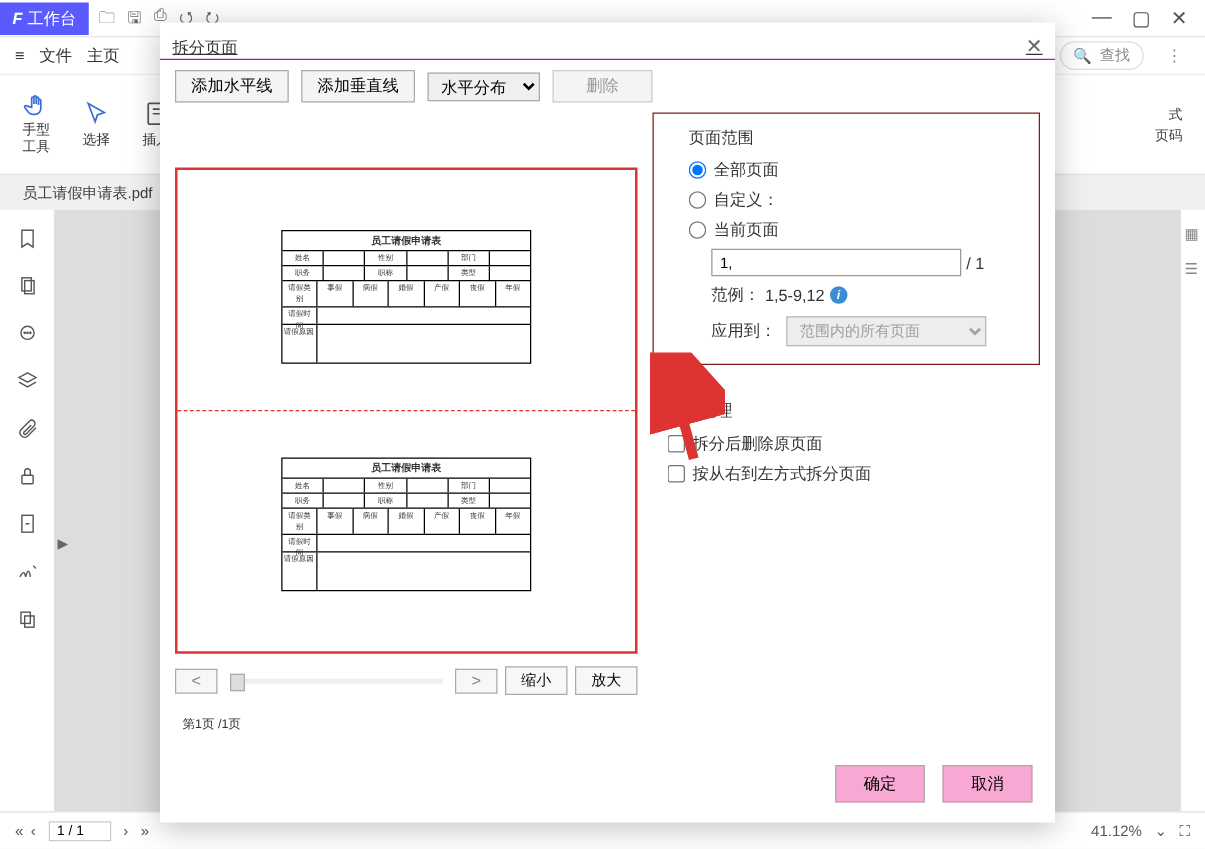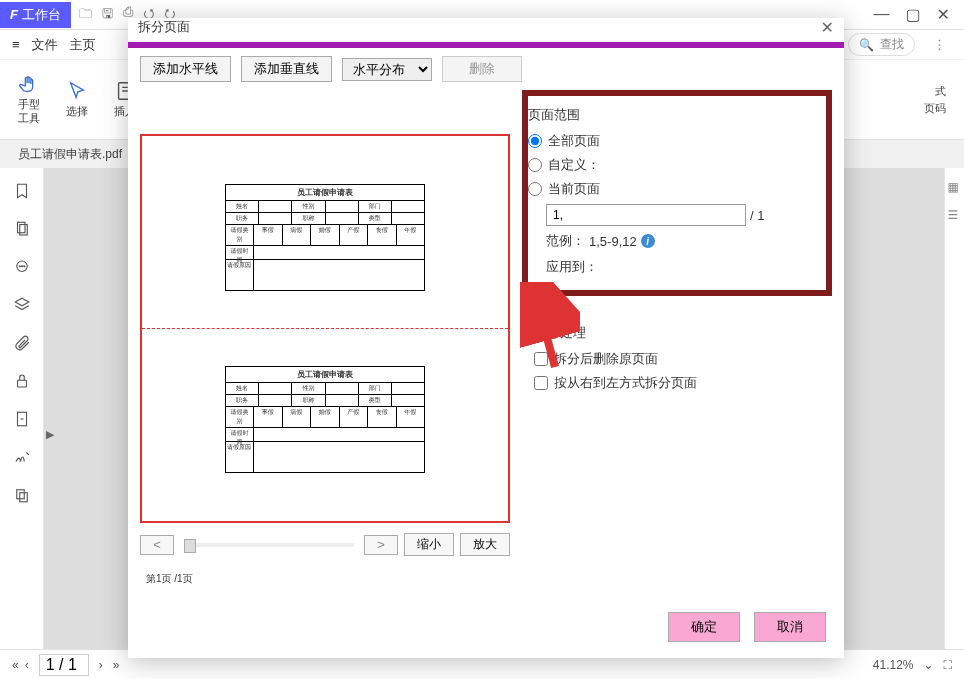--- a/index.html
+++ b/index.html
@@ -46,7 +46,7 @@
 
 
 .dialog { position: absolute; top: 18px; left: 128px; width: 716px; height: 640px; background: #fff; box-shadow: 0 4px 24px rgba(0,0,0,.25); z-index: 100; display: flex; flex-direction: column; }
-.dlg-title { height: 30px; display: flex; align-items: flex-start; padding: 0 10px; font-size: 13px; border-bottom: 6px solid #a21caf; }
+.dlg-title { height: 30px; display: flex; align-items: flex-end; padding: 0 10px; font-size: 13px; border-bottom: 1px solid #a21caf; text-decoration: underline; }
 .dlg-title .close { margin-left: auto; font-size: 16px; color: #666; }
 .dlg-toolbar { padding: 8px 12px; display: flex; gap: 10px; align-items: center; }
 .dlg-toolbar .btn { border: 1px solid #aaa; background: #f4f4f4; padding: 3px 12px; font-size: 13px; }

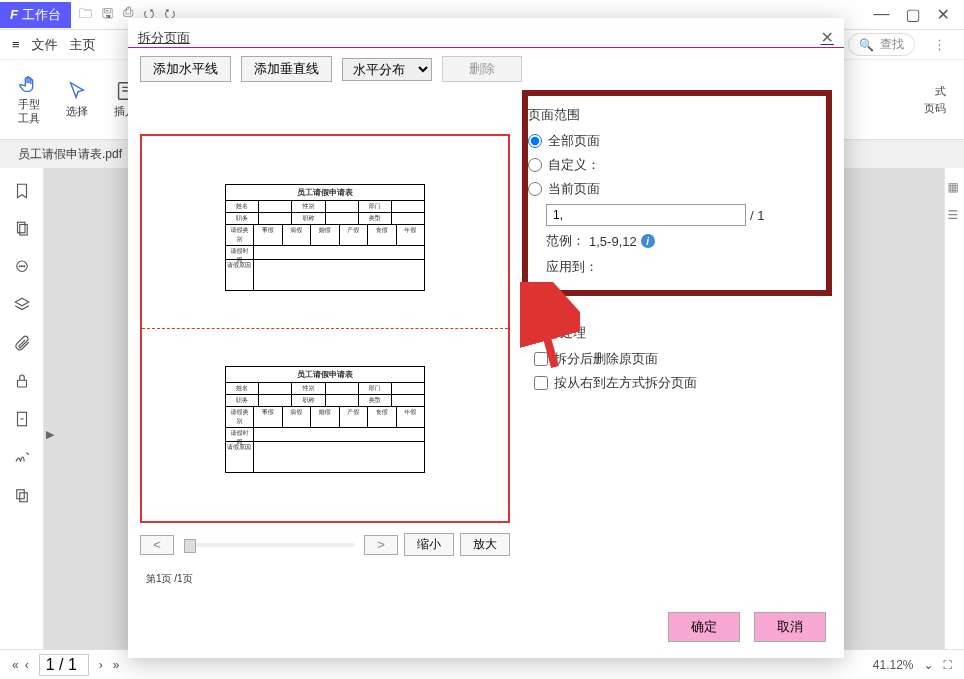--- a/index.html
+++ b/index.html
@@ -74,7 +74,7 @@
 .page-counter { font-size: 10px; padding: 6px; }
 
 .options-pane { flex: 1; display: flex; flex-direction: column; gap: 18px; }
-.group { border: 6px solid #7f1d1d; padding: 10px 12px 14px 0; }
+.group { border: 1px solid #7f1d1d; padding: 10px 12px 14px 28px; }
 .group-plain { padding: 10px 12px; }
 .group-title { font-size: 13px; margin-bottom: 8px; }
 .radio-row, .check-row { display: flex; align-items: center; gap: 6px; margin: 6px 0; font-size: 13px; }

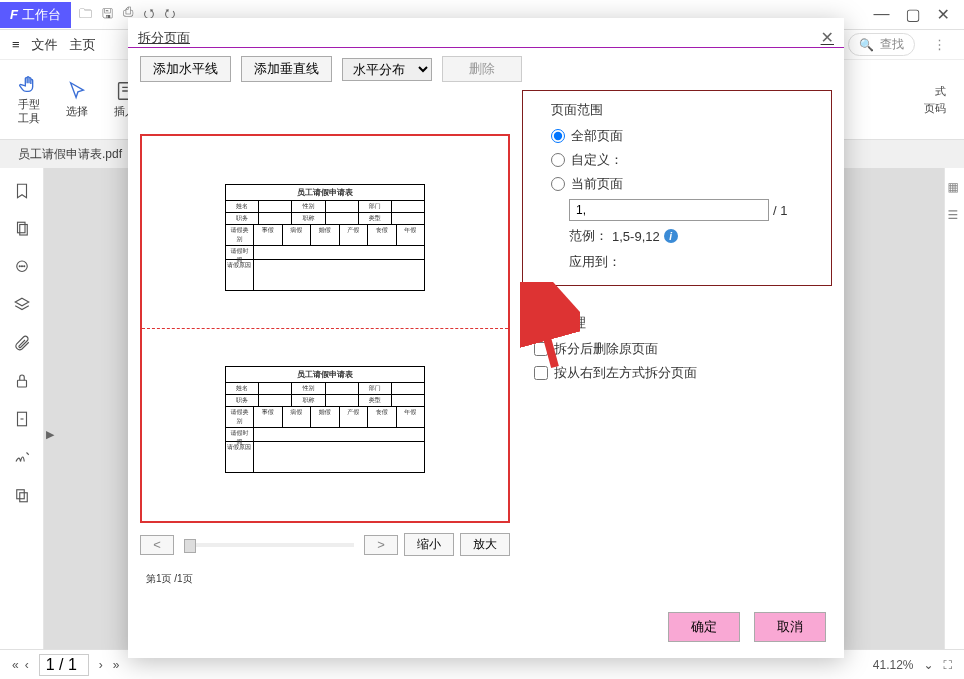--- a/index.html
+++ b/index.html
@@ -343,6 +343,7 @@
         </div>
         <div class="apply-row">
           <span>应用到：</span>
+          <select disabled=""><option>范围内的所有页面</option></select>
         </div>
       </div>
 

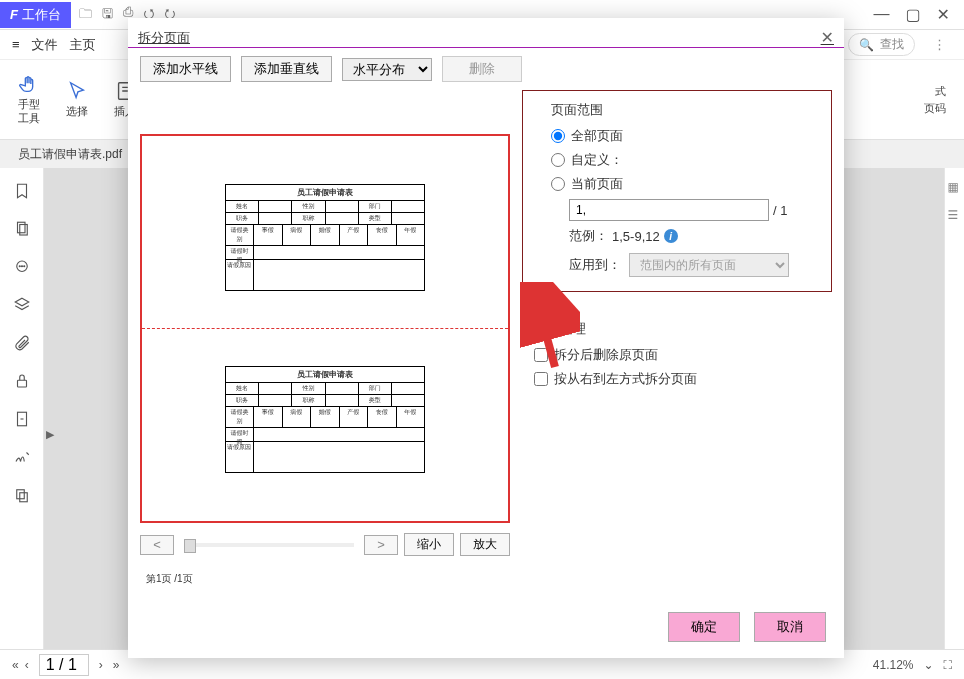--- a/index.html
+++ b/index.html
@@ -41,7 +41,7 @@
 
 .statusbar { position: absolute; bottom: 0; left: 0; right: 0; height: 30px; background: #fff; border-top: 1px solid #e0e0e0; display: flex; align-items: center; padding: 0 12px; font-size: 12px; color: #555; gap: 10px; }
 .statusbar .nav-arrows { display: flex; gap: 6px; }
-.statusbar .page-input { border: 1px solid #ccc; padding: 1px 6px; width: 50px; font-size: 16px; }
+.statusbar .page-input { border: 1px solid #ccc; padding: 1px 6px; width: 50px; font-size: 11px; }
 .statusbar-right { margin-left: auto; display: flex; align-items: center; gap: 10px; }
 
 

